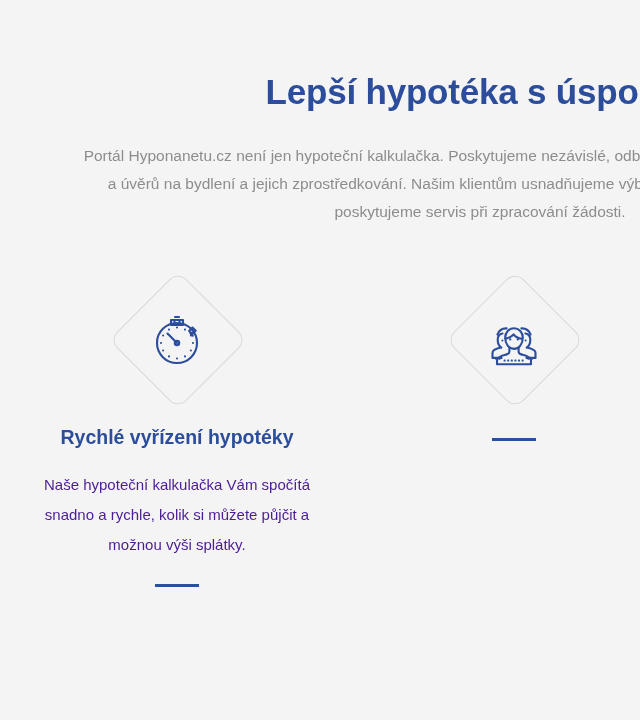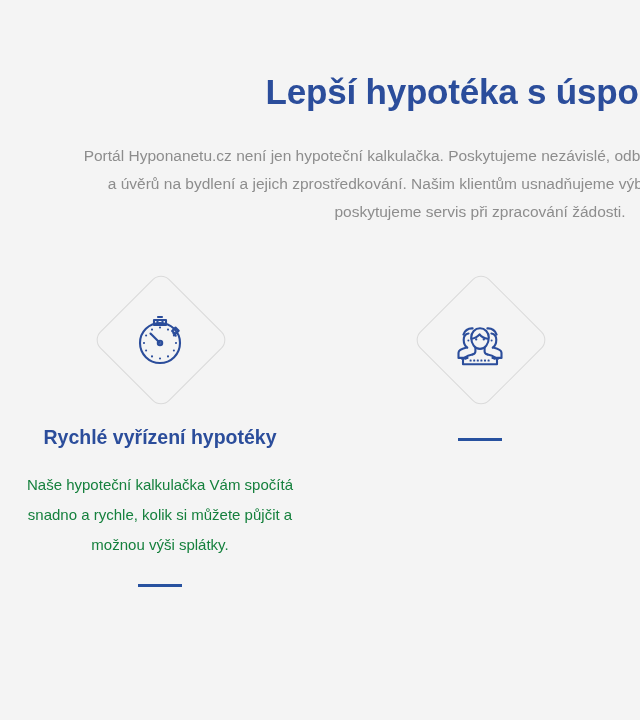--- a/index.html
+++ b/index.html
@@ -61,6 +61,7 @@
     text-align: center;
     box-sizing: border-box;
     padding: 0 16px;
+    margin-left: 17px;
   }
 
   .diamond-wrap {

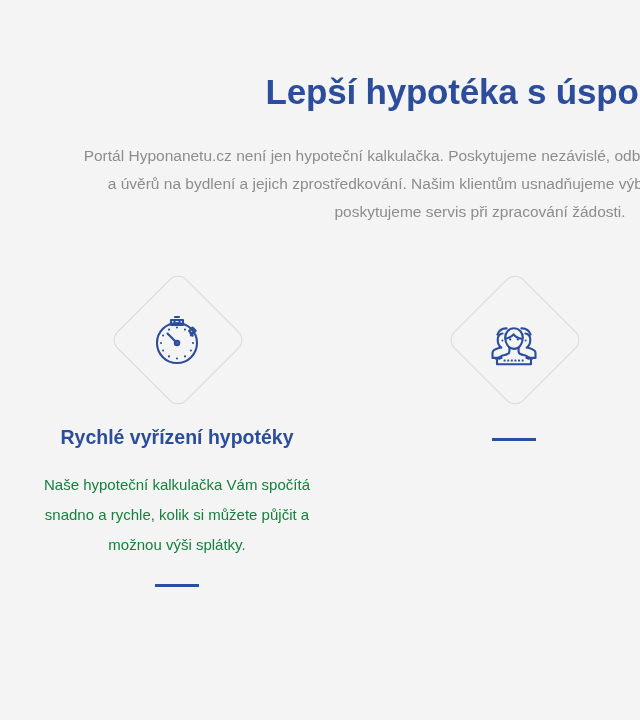--- a/index.html
+++ b/index.html
@@ -109,7 +109,7 @@
     margin: 20px auto 0;
     font-size: 15px;
     line-height: 30px;
-    color: #15803d;
+    color: #4c1d95;
     font-weight: 400;
     max-width: 290px;
   }

